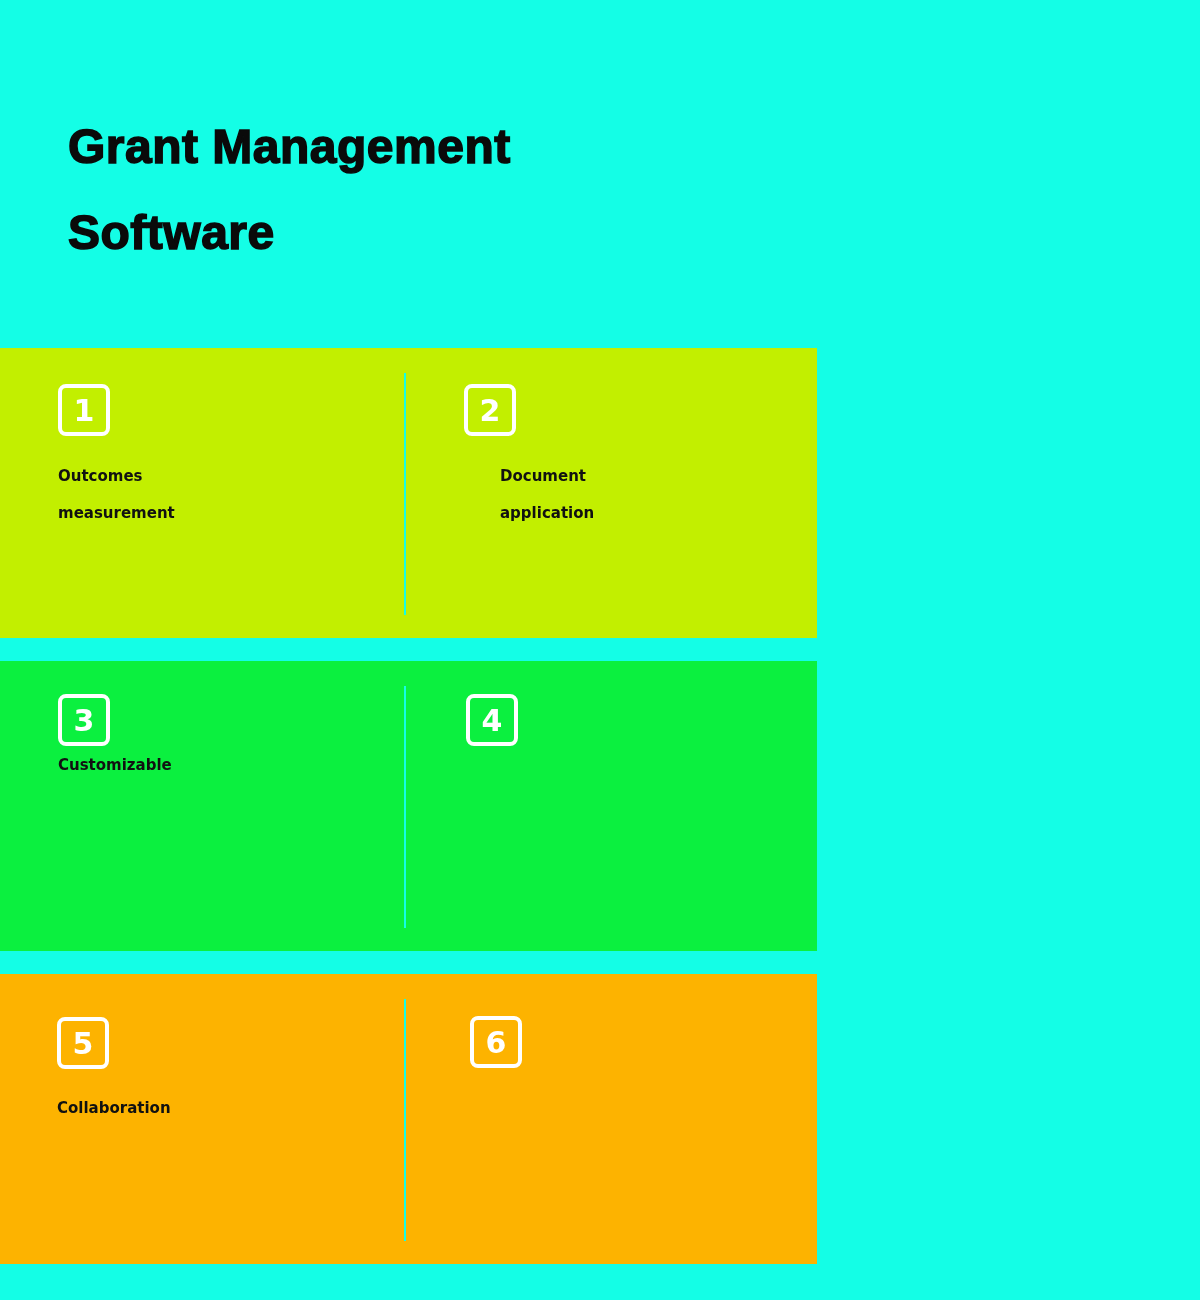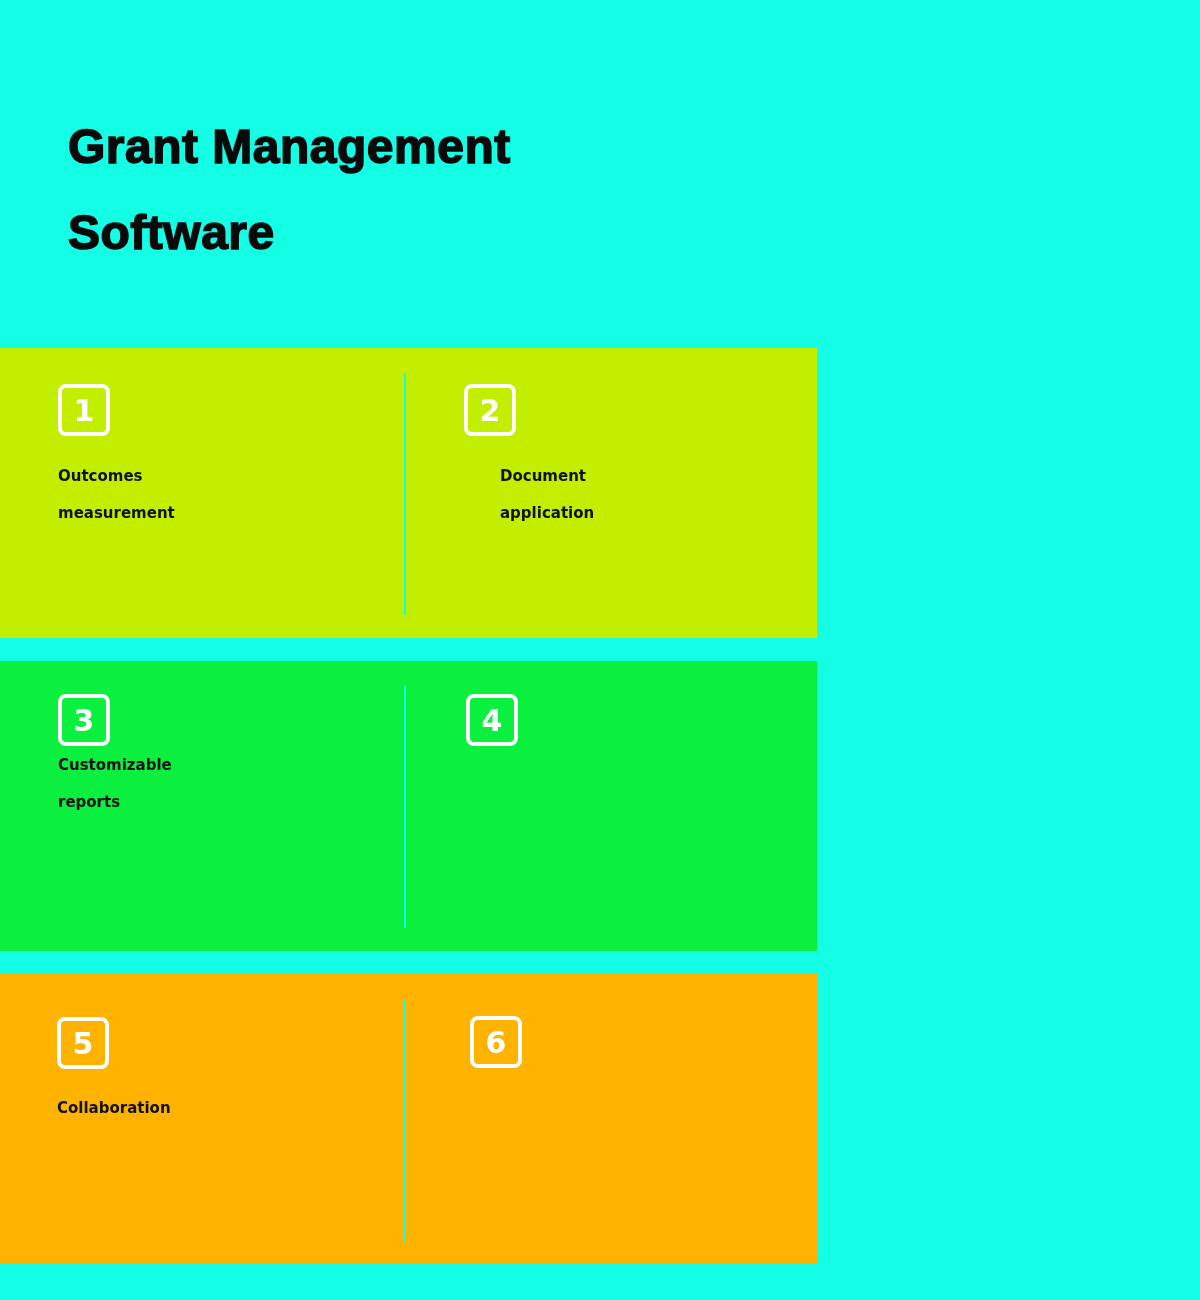--- a/index.html
+++ b/index.html
@@ -37,7 +37,6 @@
   <div class="badge" style="left:58px;top:33px;">3</div>
   <div class="label" style="left:58px;top:86px;">
       <div>Customizable</div>
-      <div>reports</div>
     </div>
   <div class="badge" style="left:466px;top:33px;">4</div>
 </div>

